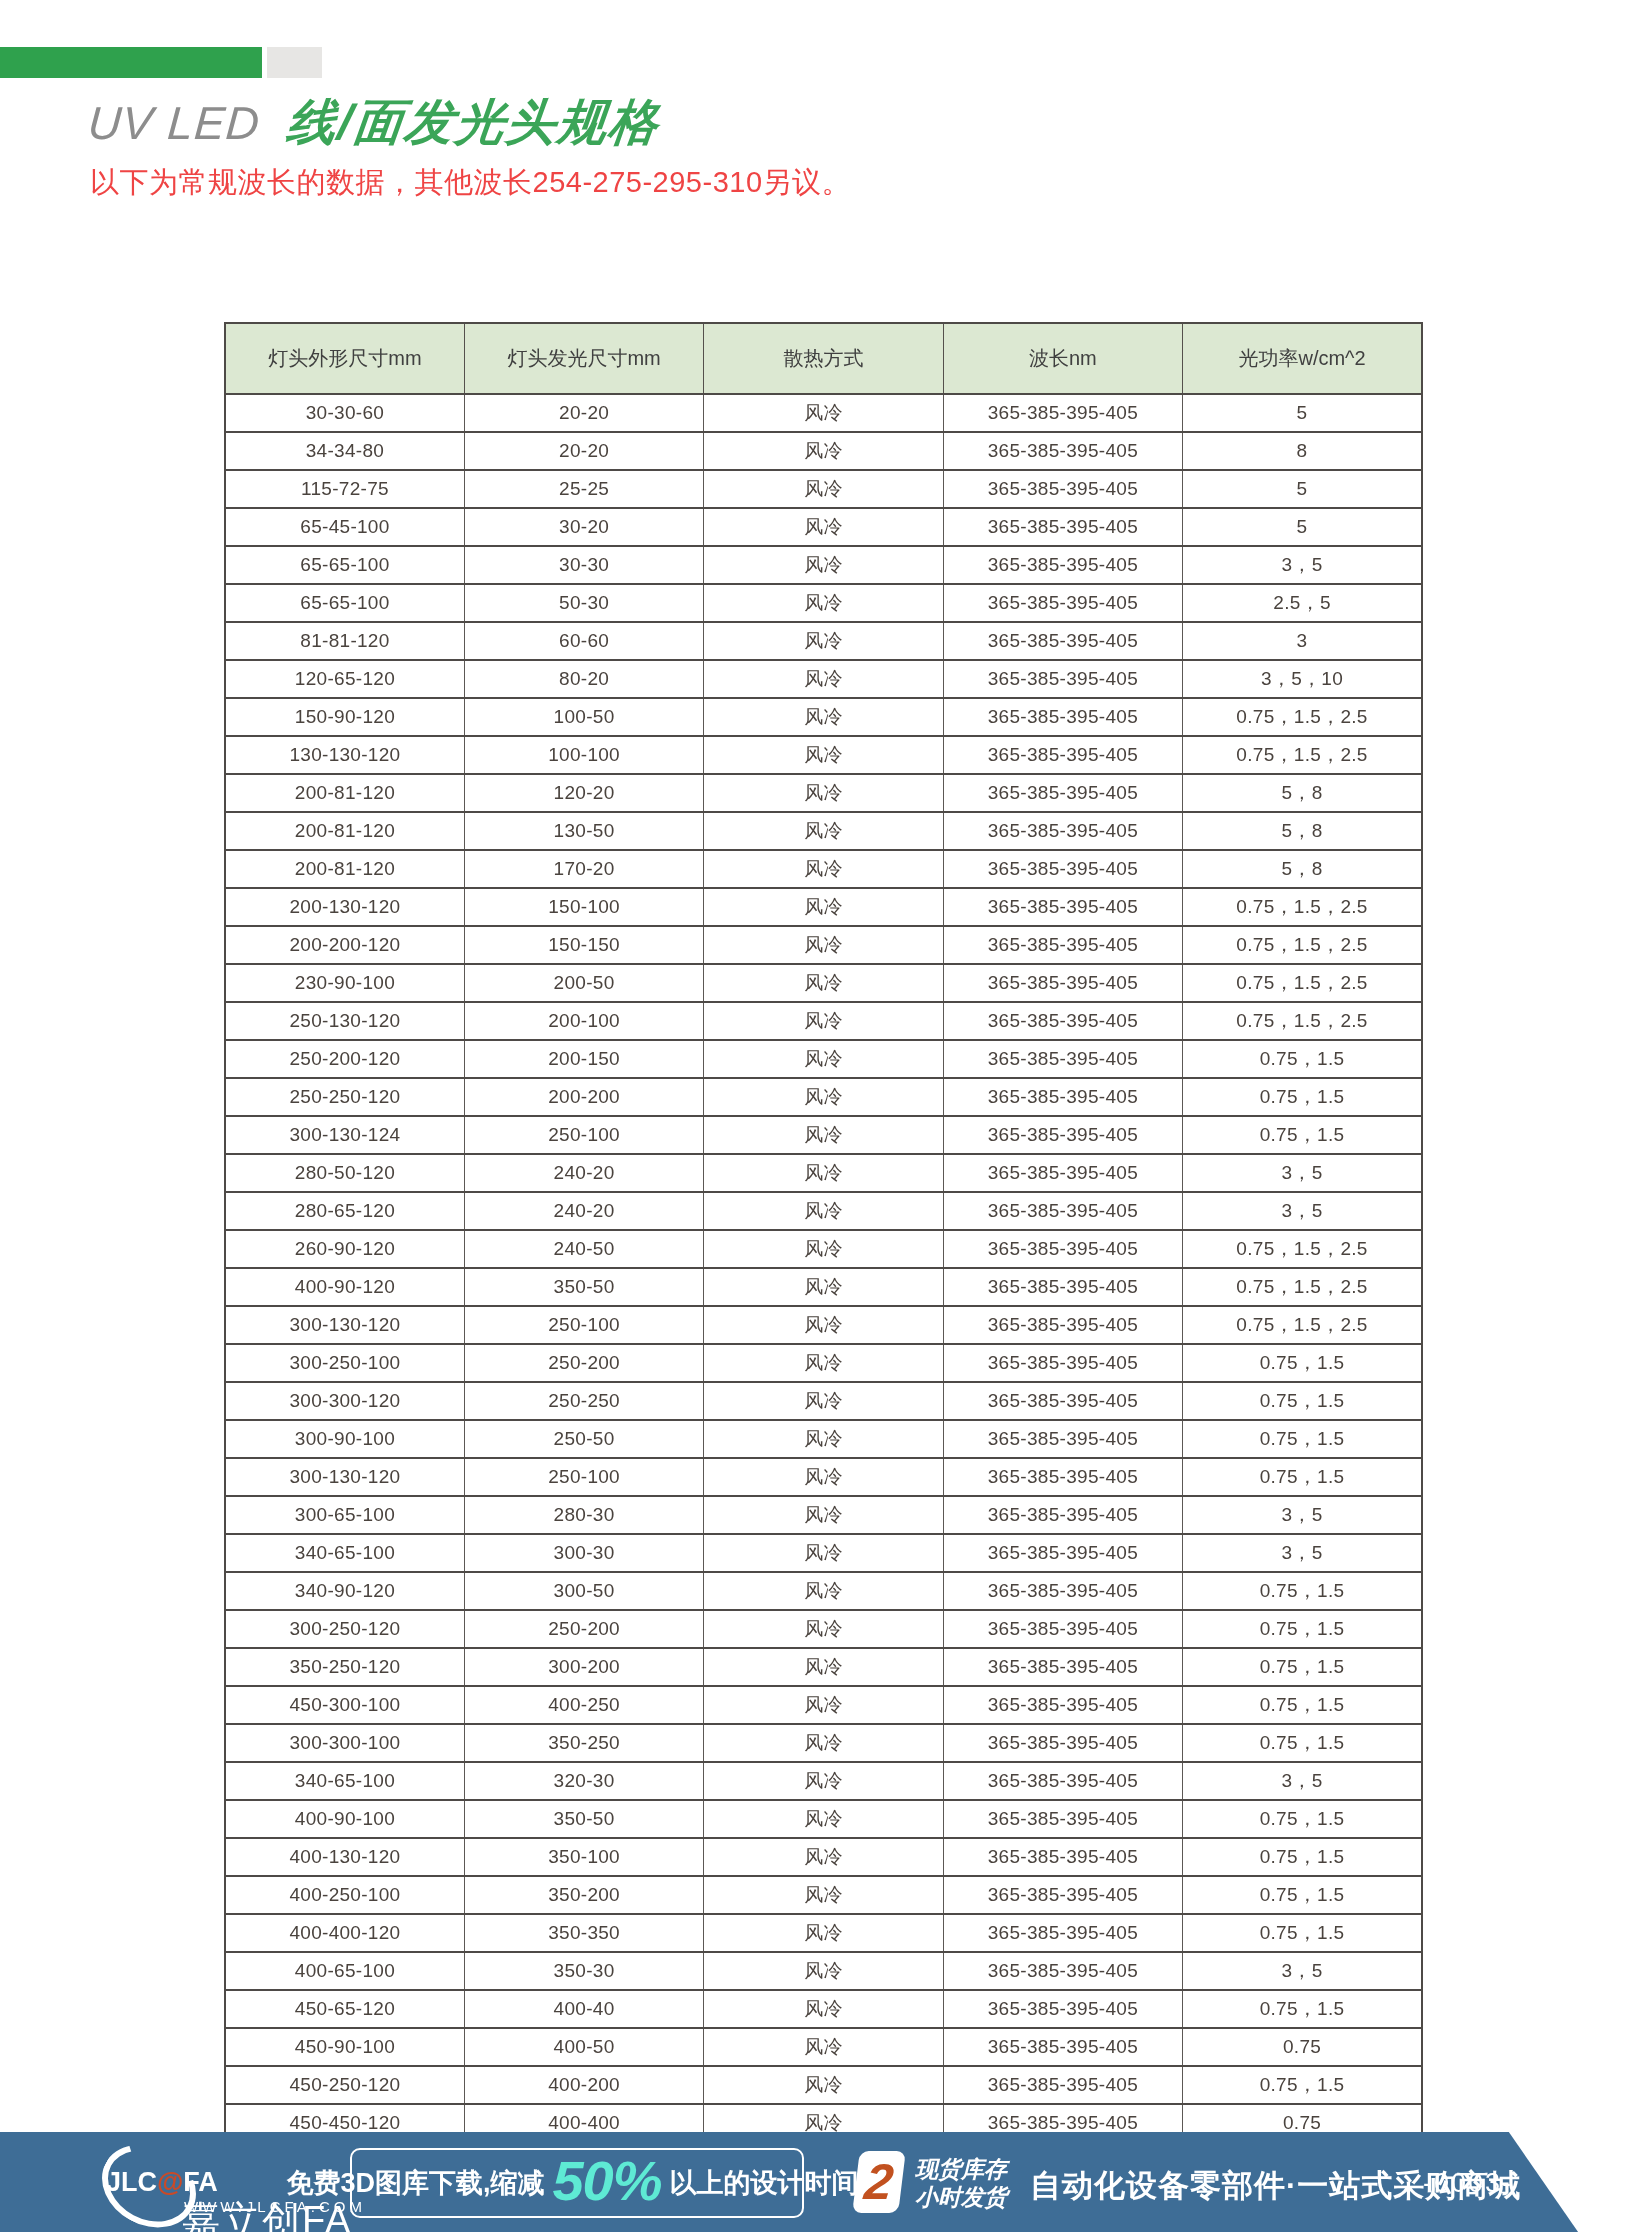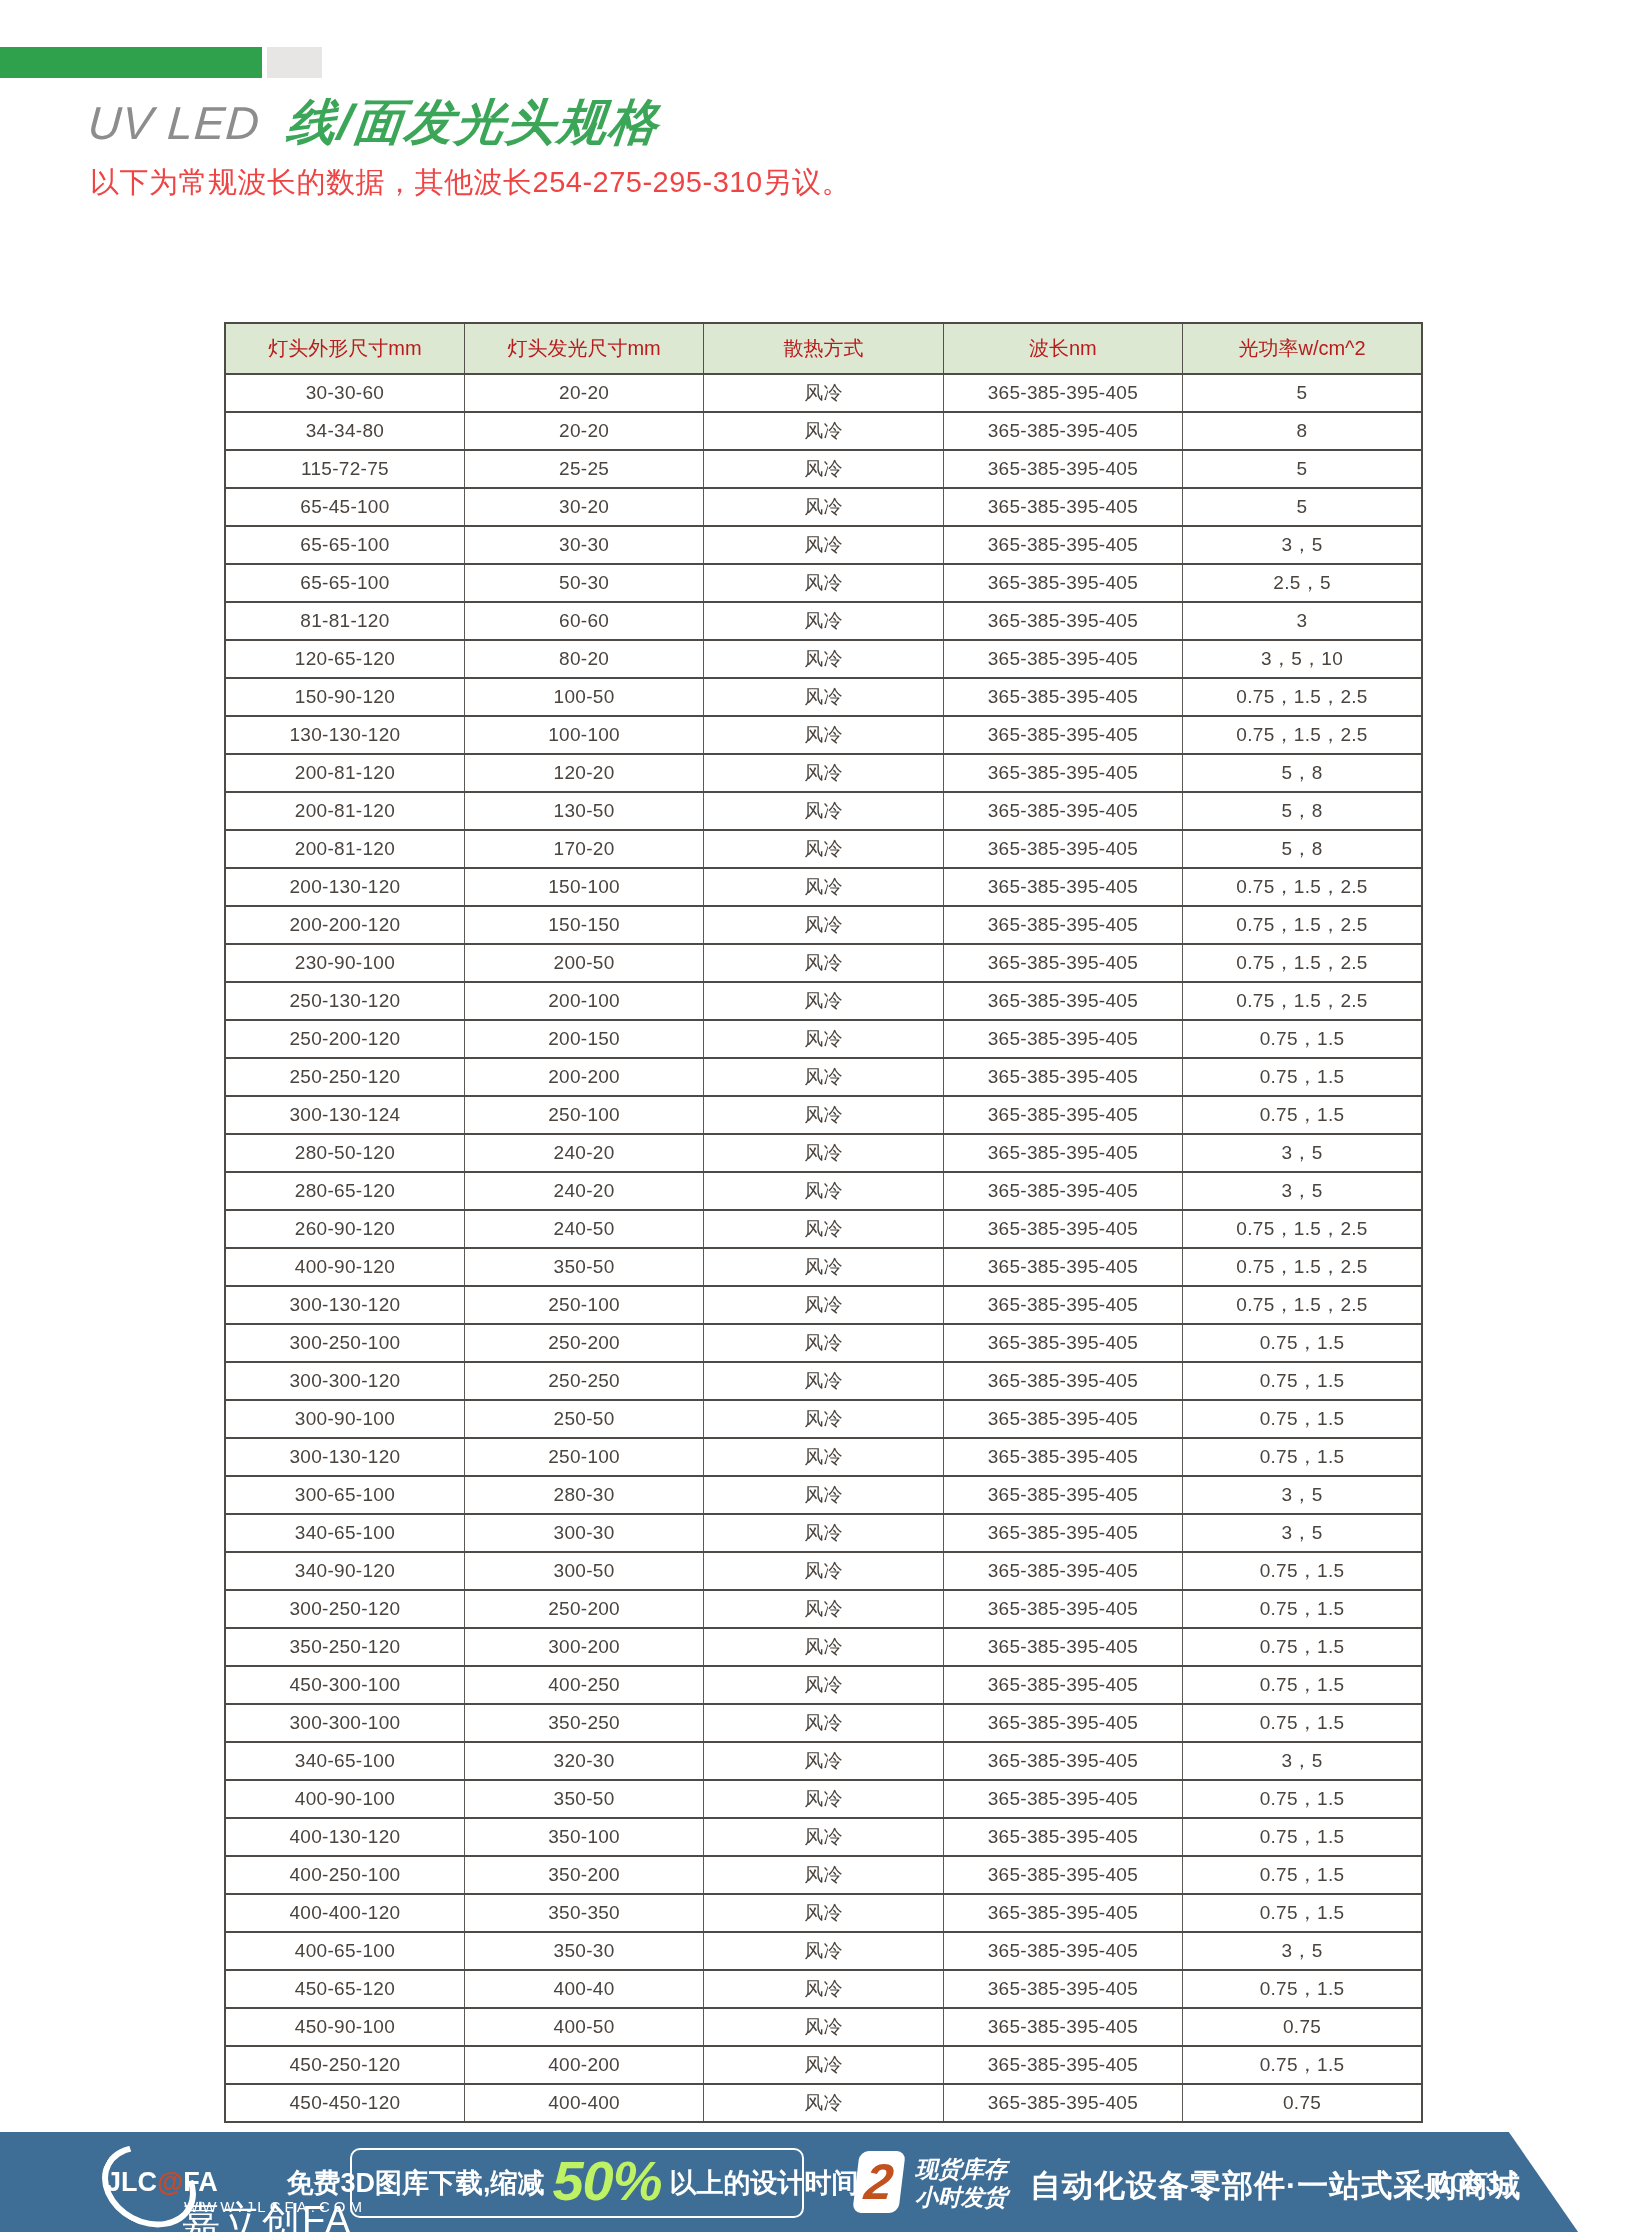--- a/index.html
+++ b/index.html
@@ -36,10 +36,10 @@
     font-size:19px;color:#4A433E;
   }
   .spec-table th{
-    height:37px;background:#DCE8D2;color:#b91c1c;
+    height:37px;background:#DCE8D2;color:#404040;
     font-weight:normal;font-size:20px;
     border:1px solid #55504C;border-bottom:2px solid #4E4A47;
-    padding:6px;text-align:center;
+    padding:16px;text-align:center;
   }
   .spec-table td{
     height:36px;background:#ffffff;

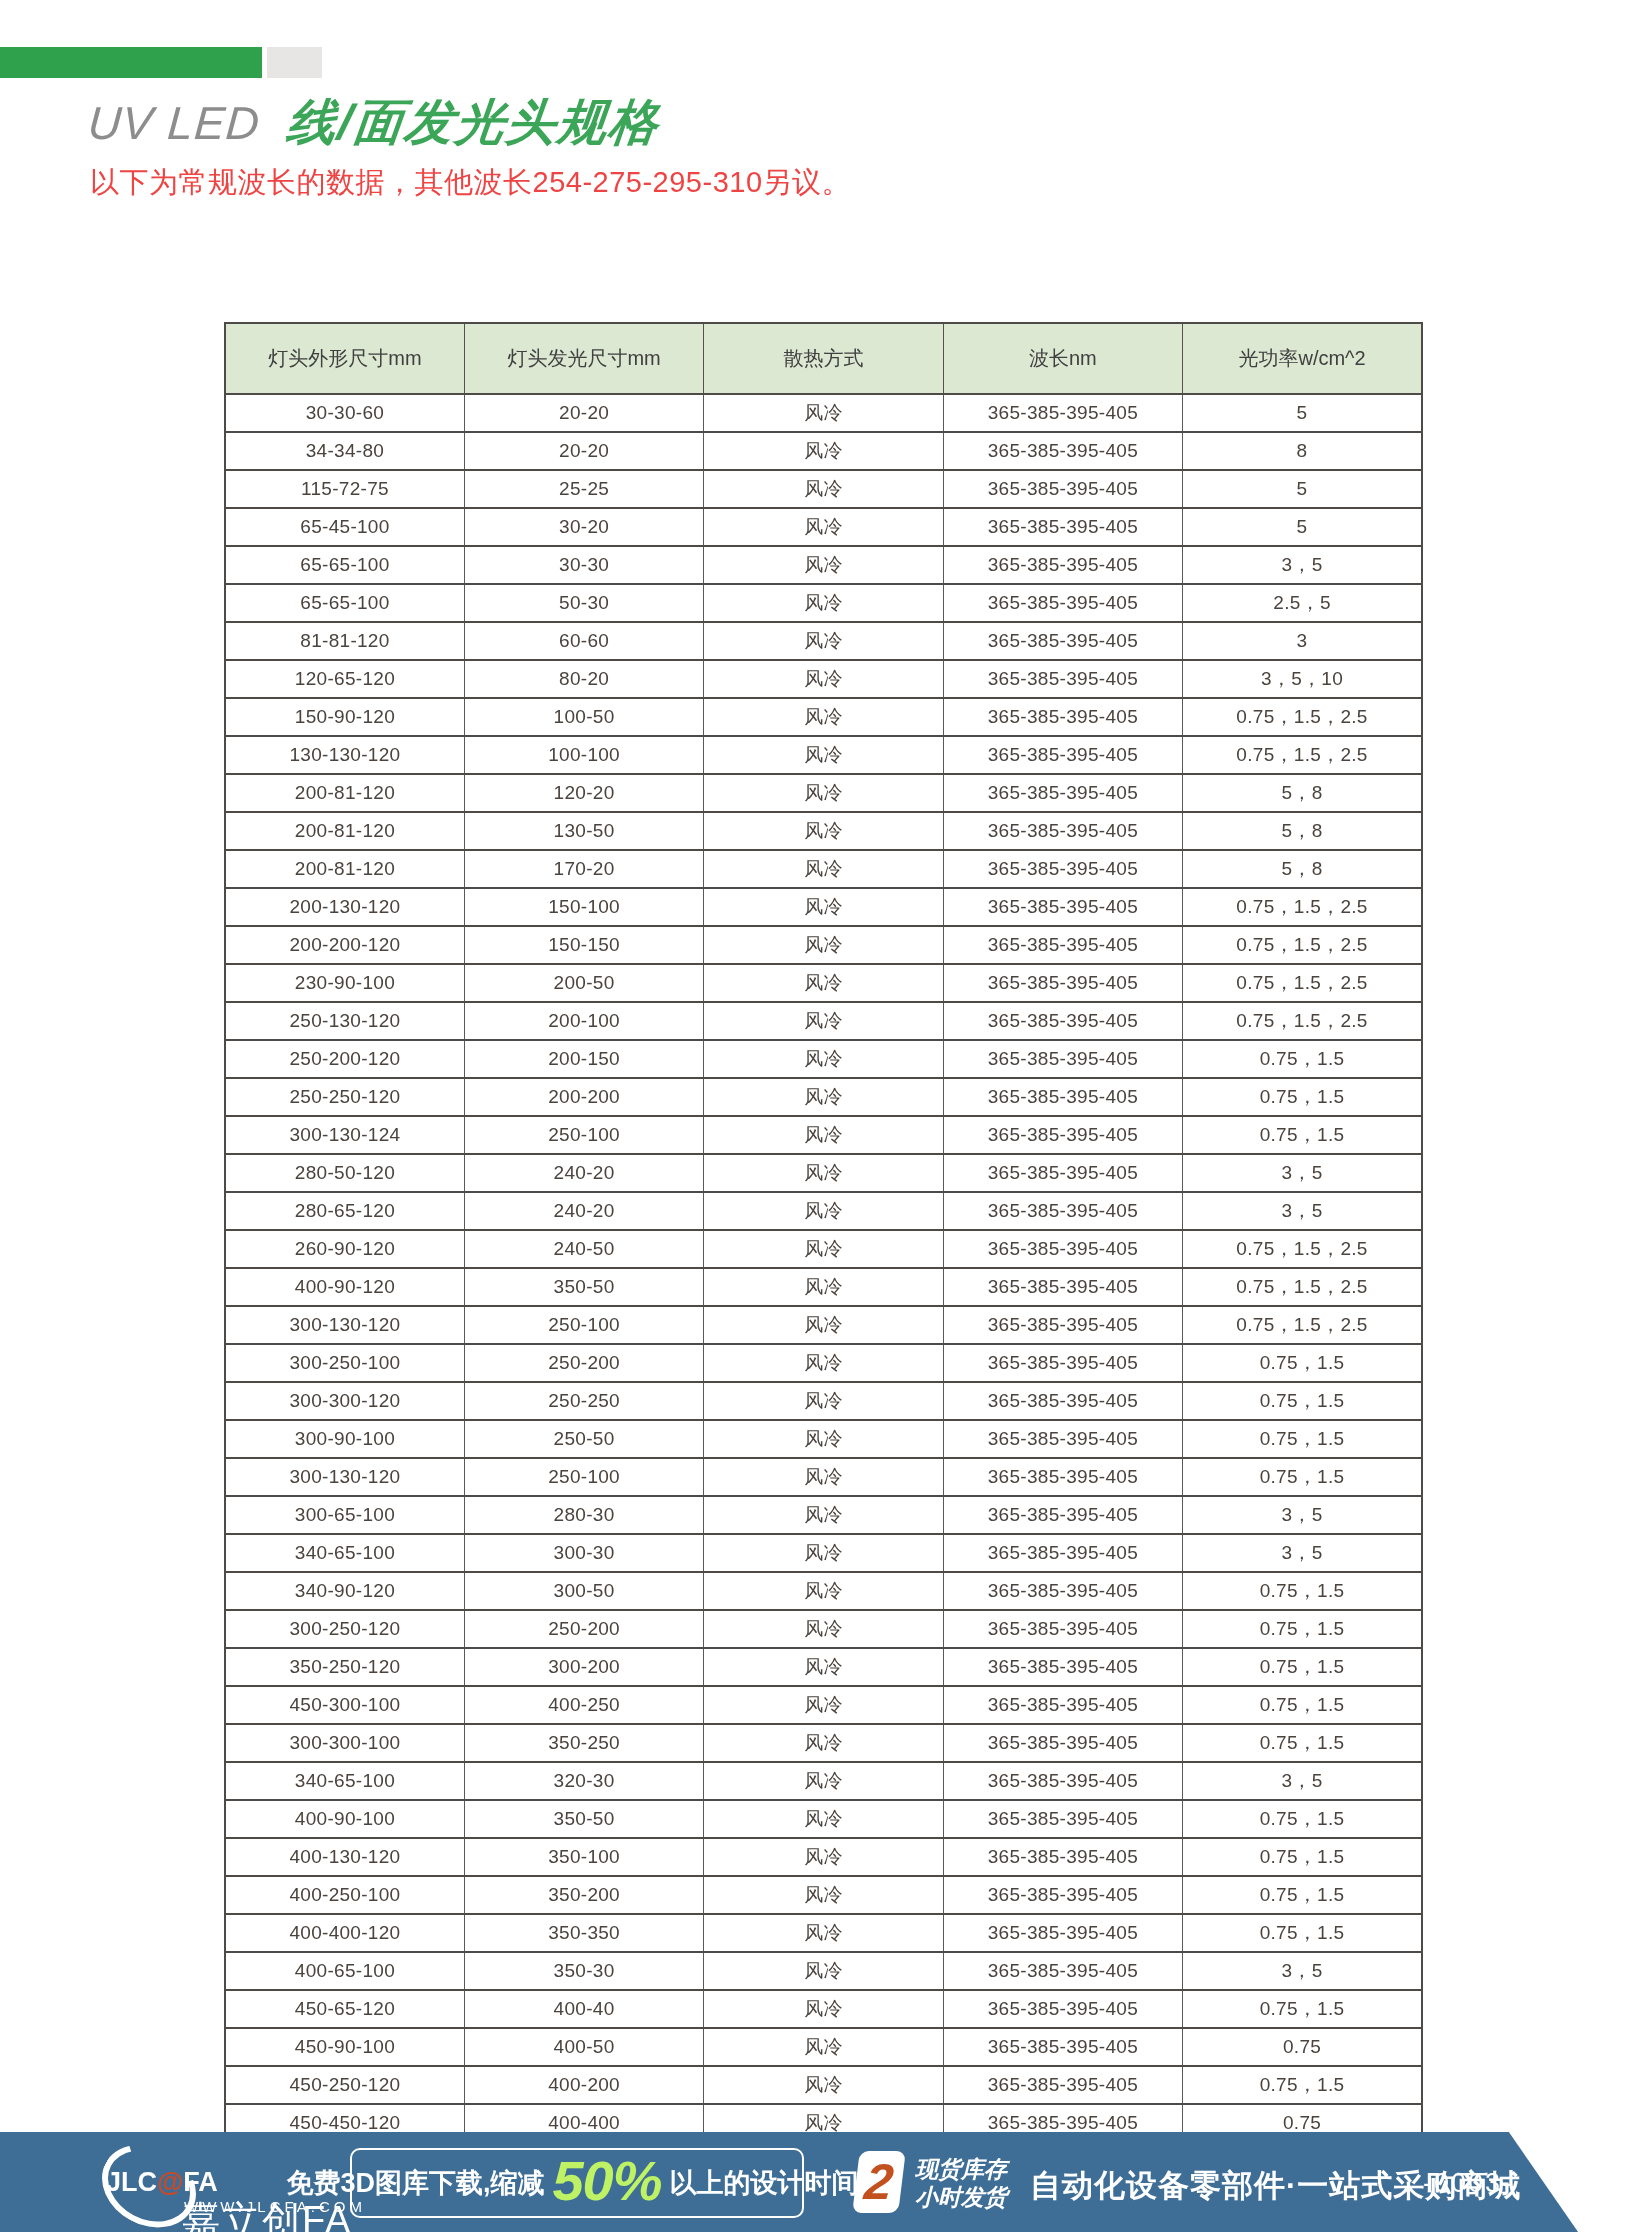--- a/index.html
+++ b/index.html
@@ -85,7 +85,7 @@
   }
   .promo-text{font-size:27px;font-weight:bold;}
   .promo-highlight{
-    font-size:56px;font-weight:bold;font-style:italic;color:#bef264;
+    font-size:56px;font-weight:bold;font-style:italic;color:#5eead4;
     line-height:1;margin-top:-4px;letter-spacing:-1px;
   }
   .stock-badge{

